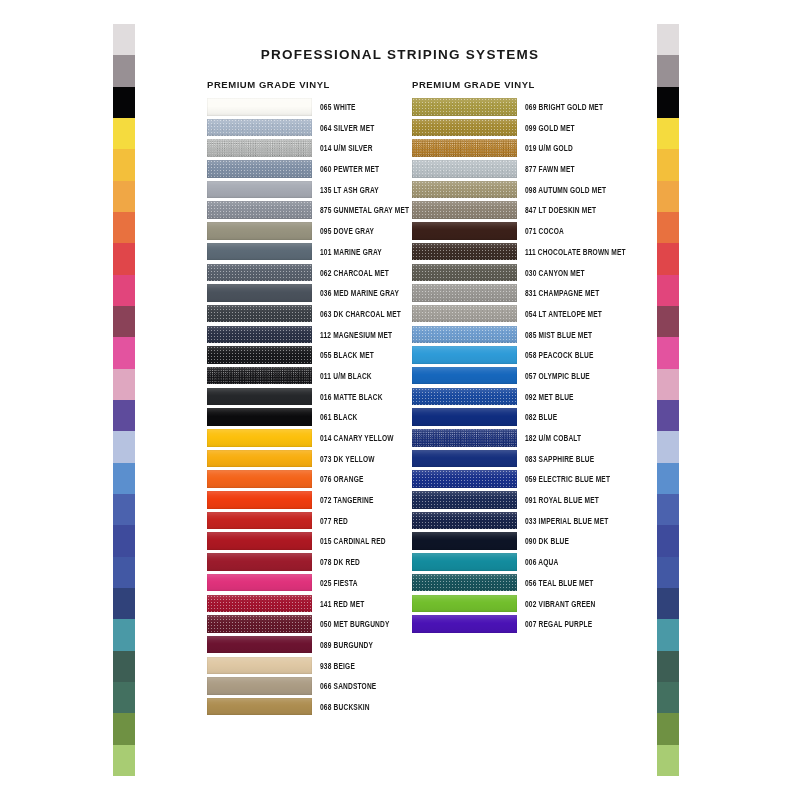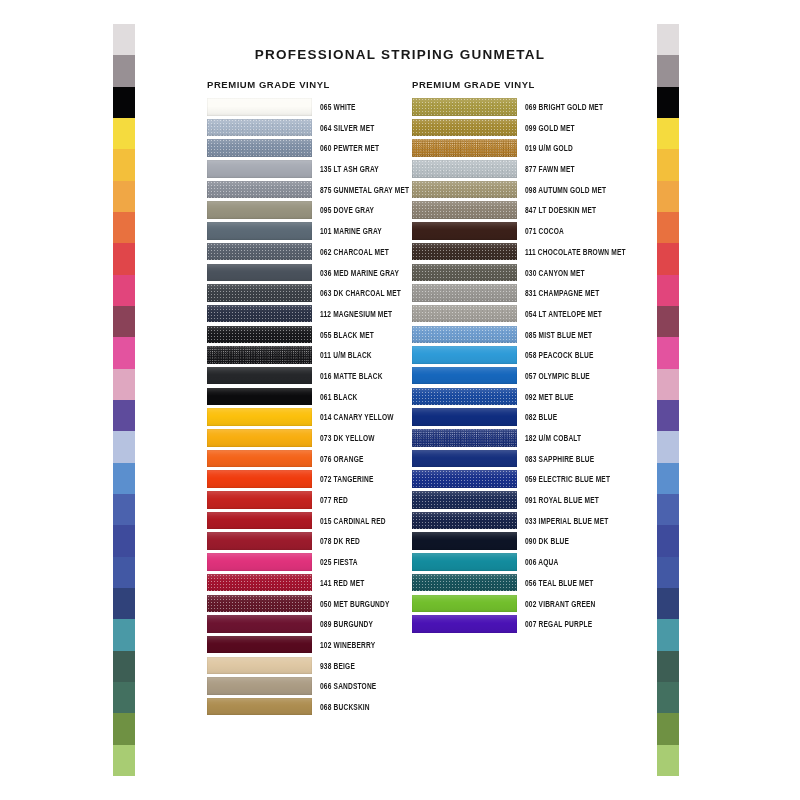--- a/index.html
+++ b/index.html
@@ -169,7 +169,7 @@
       <div class="edge-chip" style="background: rgb(168, 204, 115);"></div>
     </div>
 
-  <div class="title">PROFESSIONAL STRIPING GUNMETAL</div>
+  <div class="title">PROFESSIONAL STRIPING SYSTEMS</div>
 
   <div class="column col-left">
     <div class="col-header">PREMIUM GRADE VINYL</div>

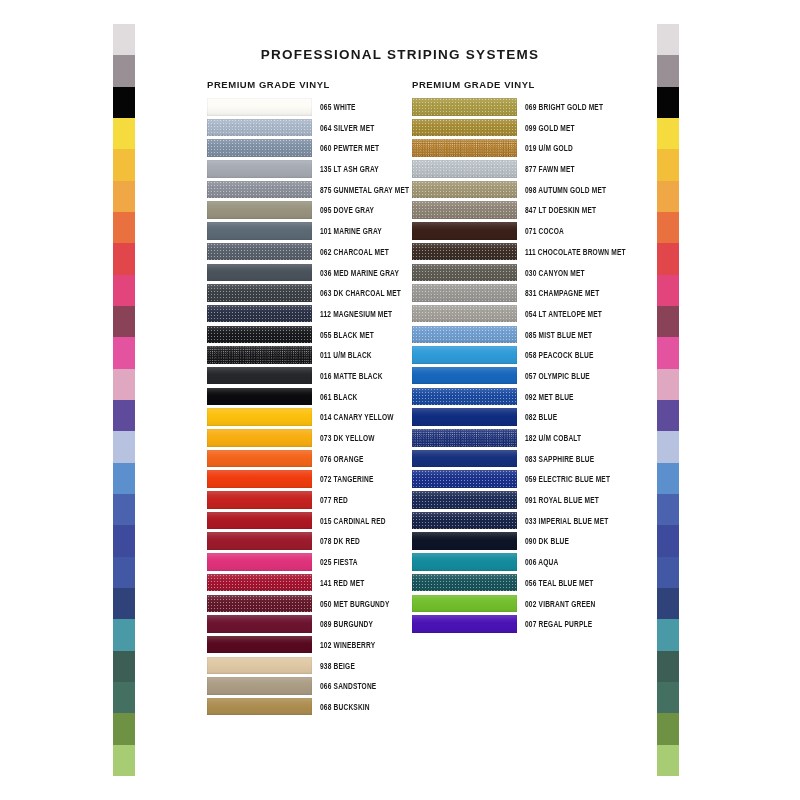--- a/index.html
+++ b/index.html
@@ -183,6 +183,10 @@
           <div class="swatch-label">064 SILVER MET</div>
         </div>
         <div class="swatch-row">
+          <div class="swatch met um" style="background: rgb(179, 181, 180);"></div>
+          <div class="swatch-label">014 U/M SILVER</div>
+        </div>
+        <div class="swatch-row">
           <div class="swatch met" style="background: rgb(127, 143, 165);"></div>
           <div class="swatch-label">060 PEWTER MET</div>
         </div>

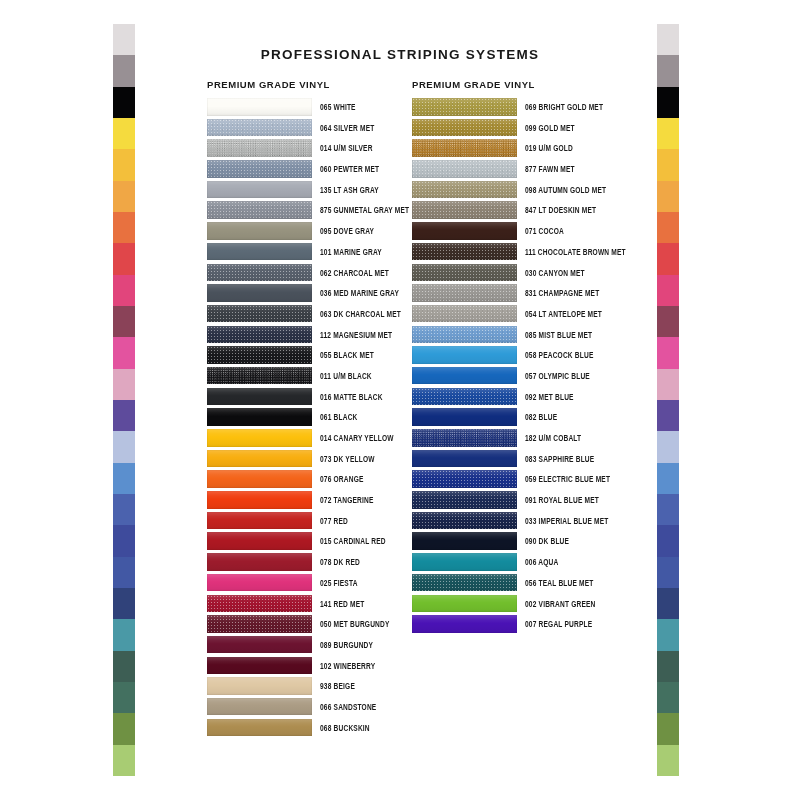--- a/index.html
+++ b/index.html
@@ -283,10 +283,6 @@
           <div class="swatch-label">089 BURGUNDY</div>
         </div>
         <div class="swatch-row">
-          <div class="swatch" style="background: rgb(88, 9, 31);"></div>
-          <div class="swatch-label">102 WINEBERRY</div>
-        </div>
-        <div class="swatch-row">
           <div class="swatch" style="background: rgb(223, 200, 164);"></div>
           <div class="swatch-label">938 BEIGE</div>
         </div>

